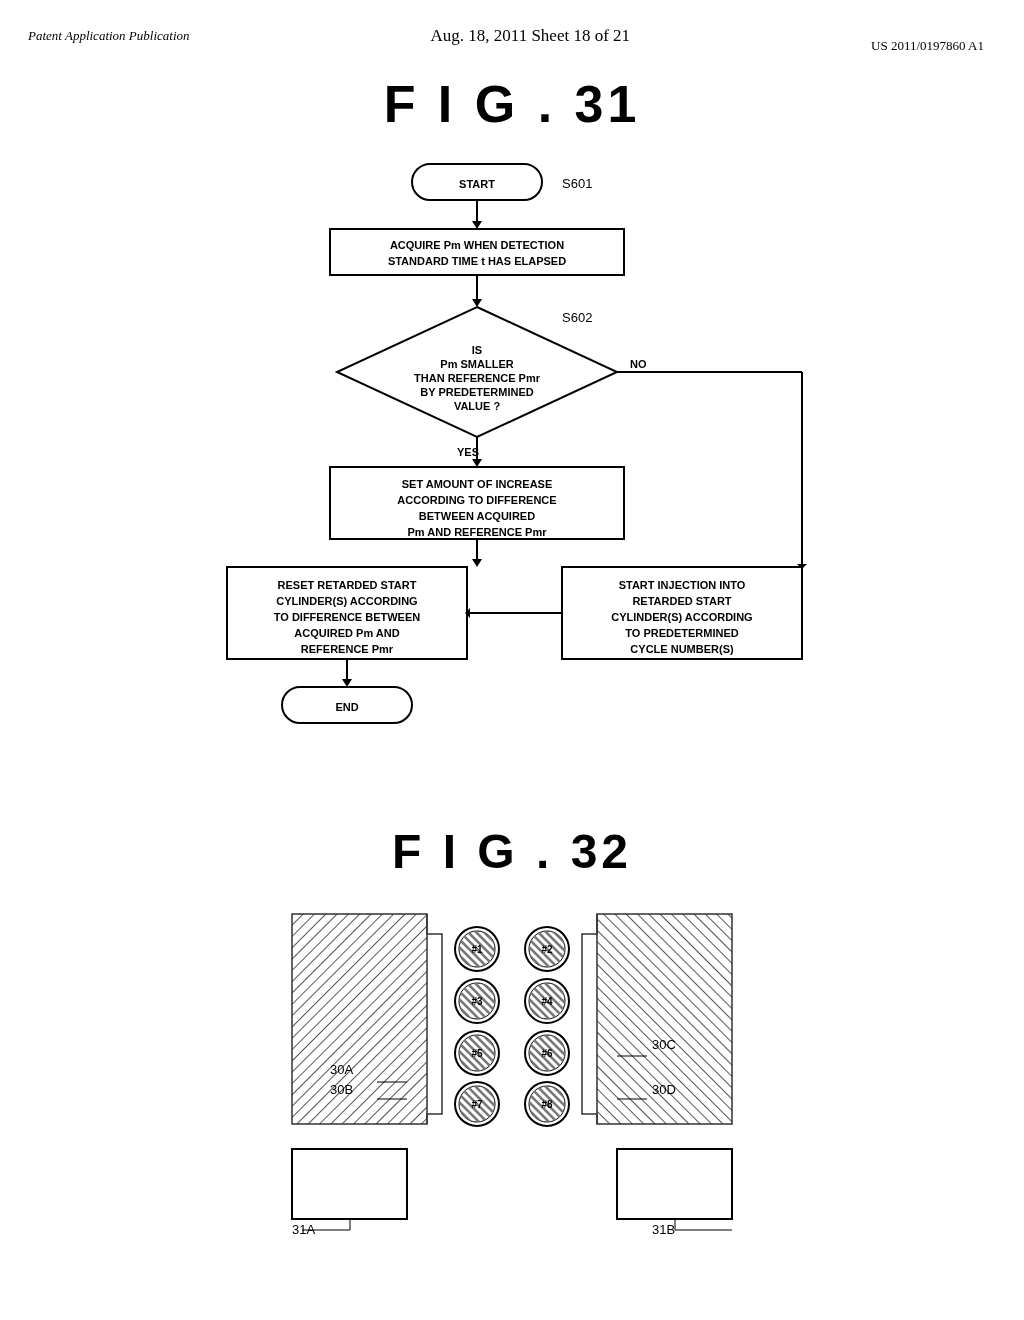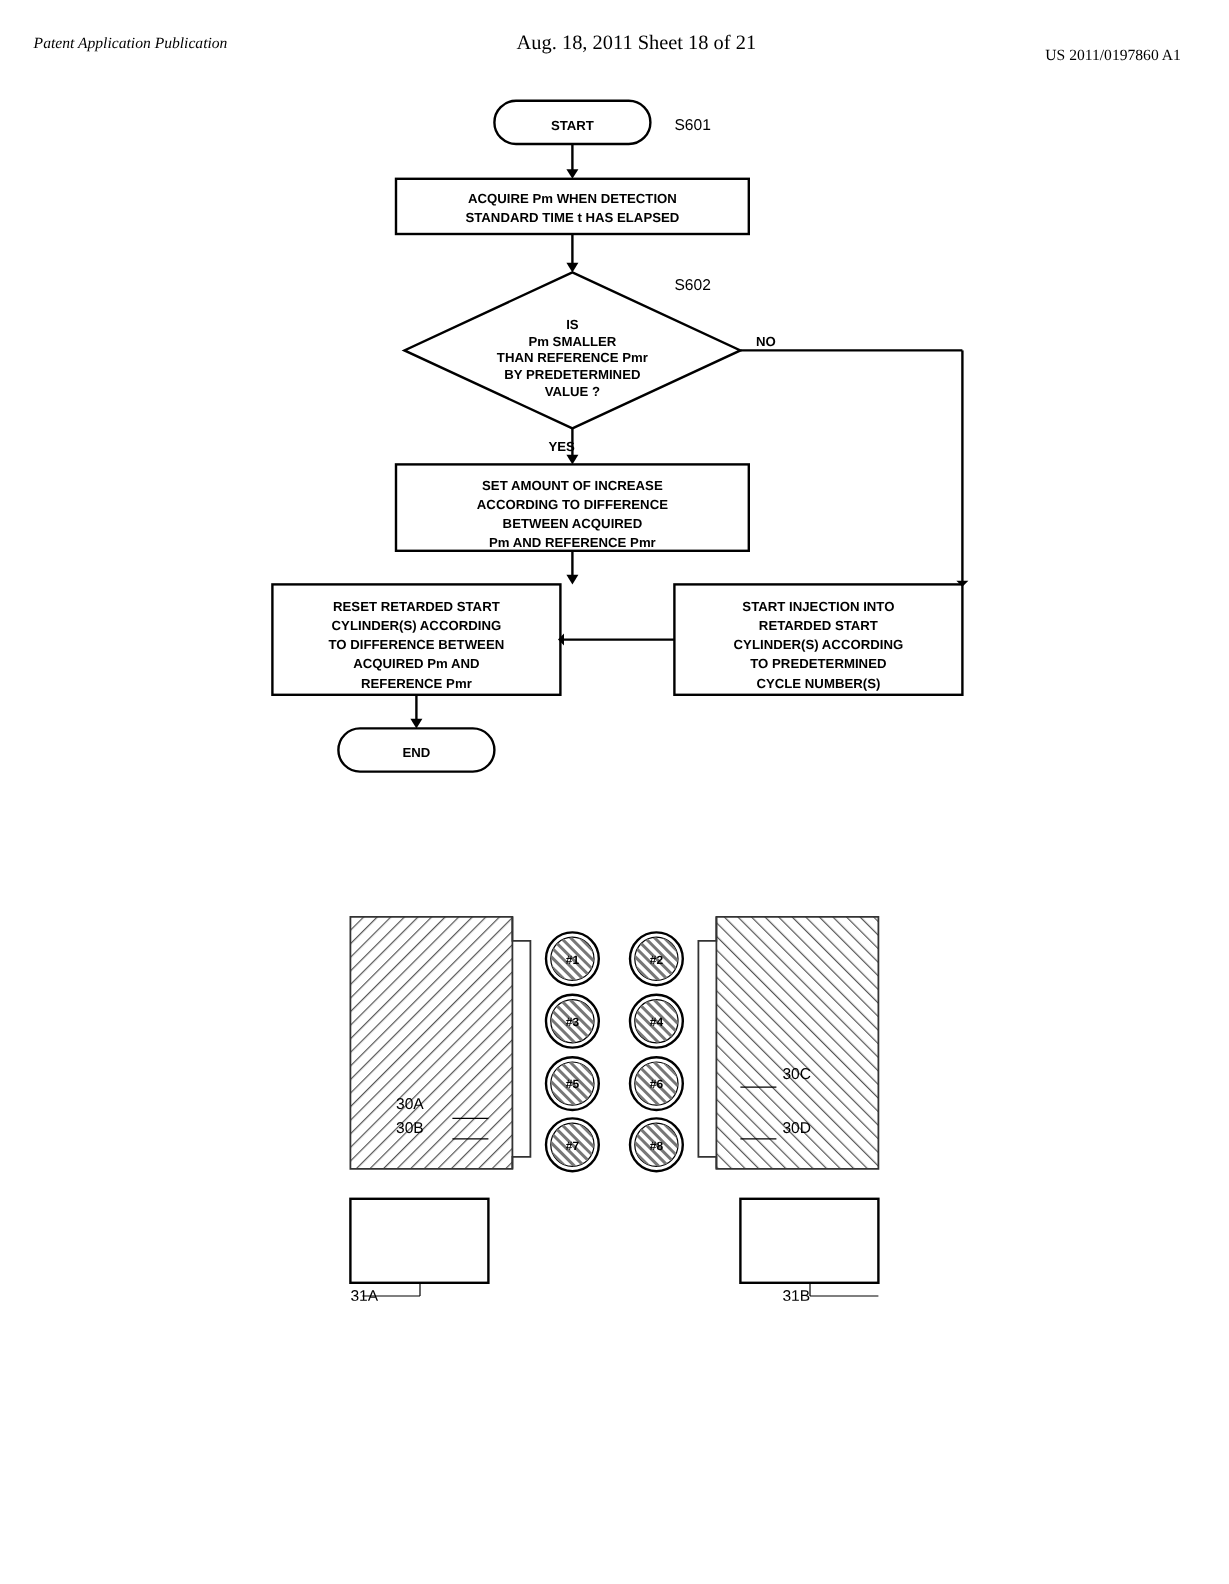--- a/index.html
+++ b/index.html
@@ -70,6 +70,7 @@
 
 <div class="content">
 
+  <div class="fig-title">F I G . 31</div>
 
   <div class="flowchart">
     <svg width="700" height="640" viewBox="0 0 700 640" xmlns="http://www.w3.org/2000/svg">

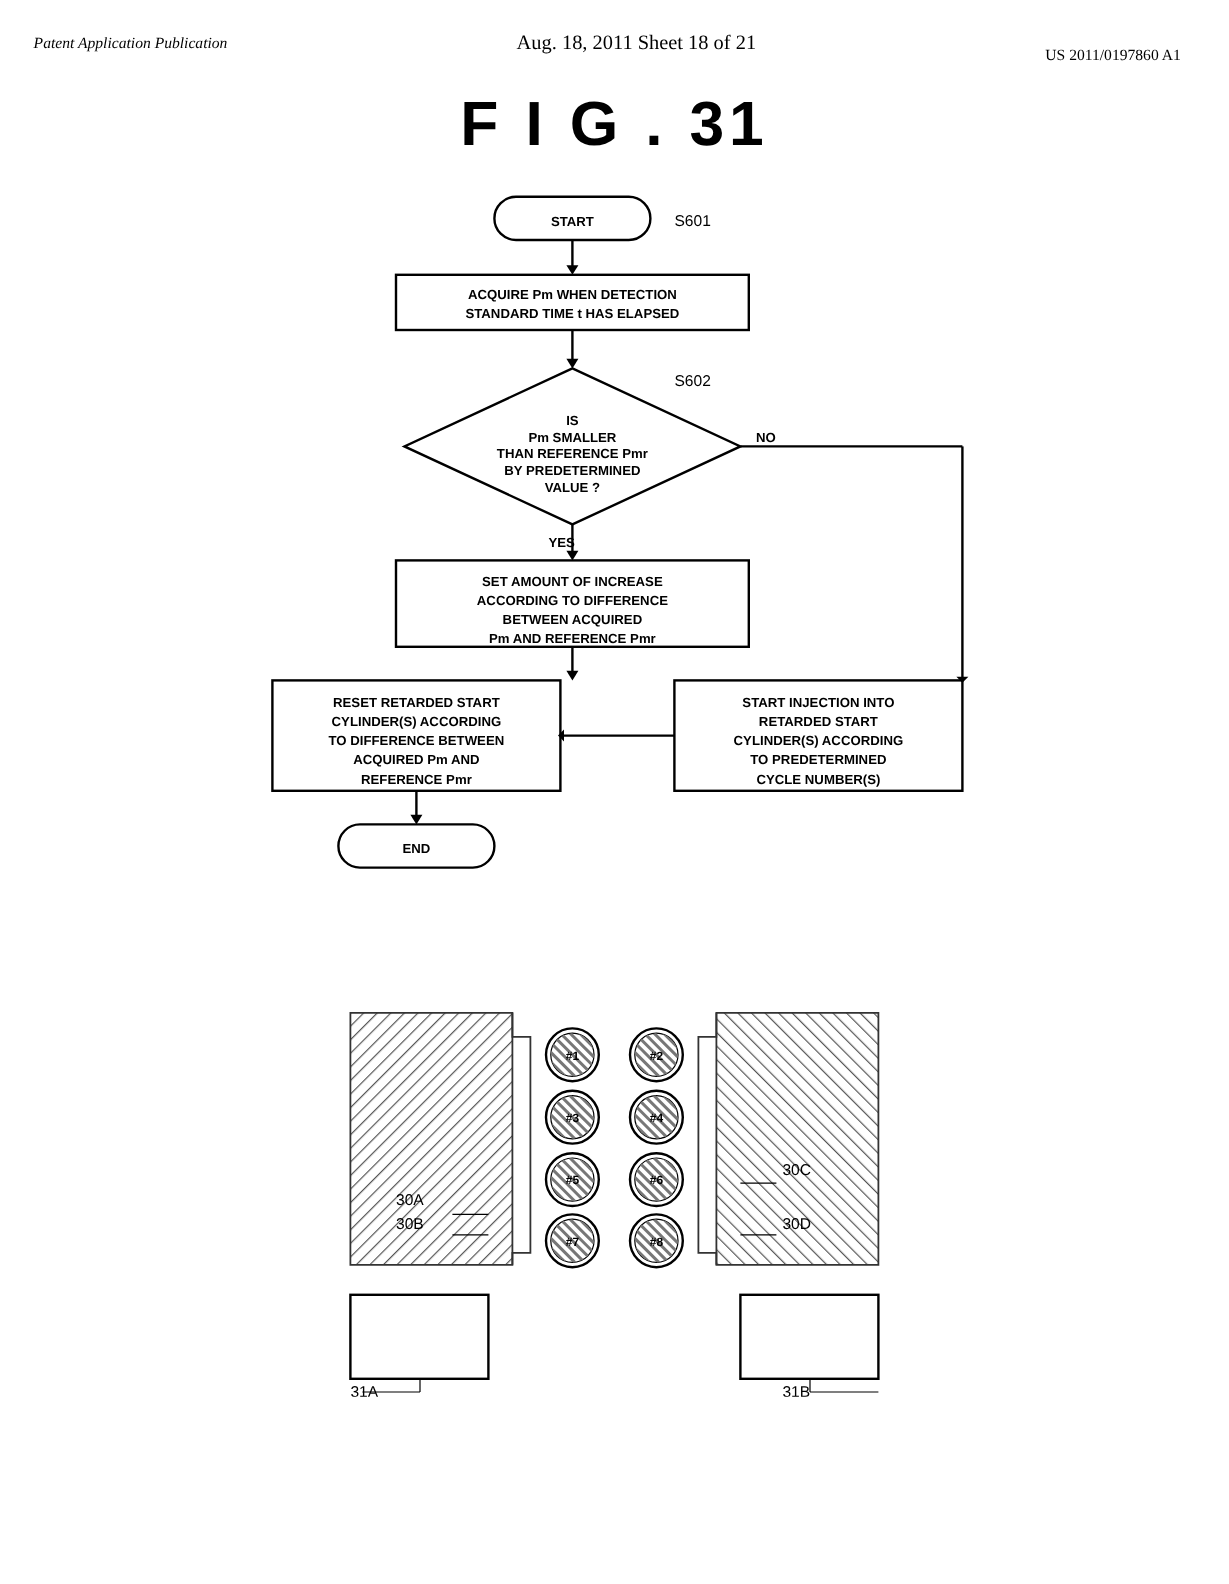--- a/index.html
+++ b/index.html
@@ -159,6 +159,7 @@
   </div>
 
   <div class="fig32-section">
+    <div class="fig-title" style="font-size:48px; margin-bottom:15px;">F I G . 32</div>
 
     <div style="position:relative; width:560px; height:340px;">
       <svg width="560" height="340" viewBox="0 0 560 340" xmlns="http://www.w3.org/2000/svg">

